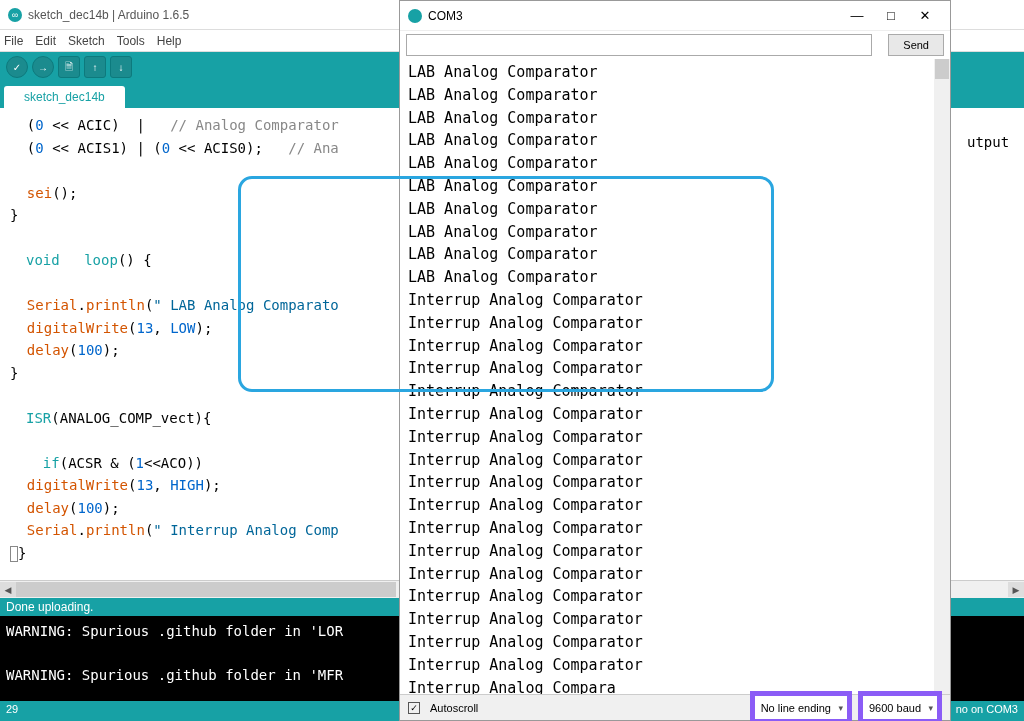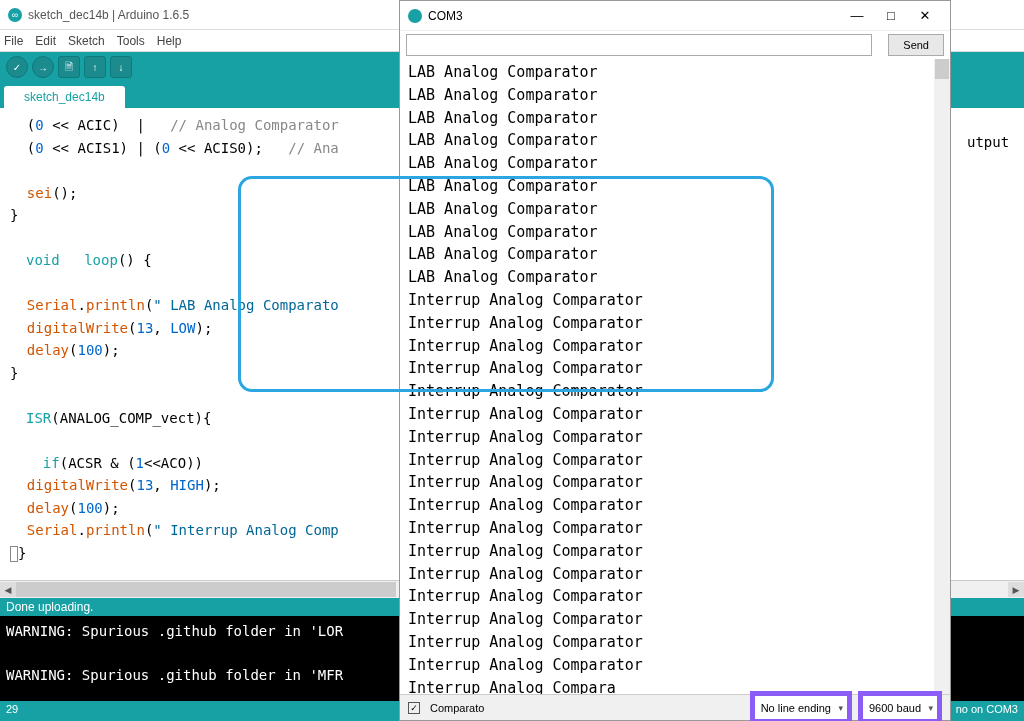--- a/index.html
+++ b/index.html
@@ -180,7 +180,7 @@
   </div>
   <div class="serial-footer">
     <span class="chk">✓</span>
-    <span>Comparato</span>
+    <span>Autoscroll</span>
     <span class="spacer"></span>
     <span class="dropdown">No line ending</span>
     <span class="dropdown">9600 baud</span>

